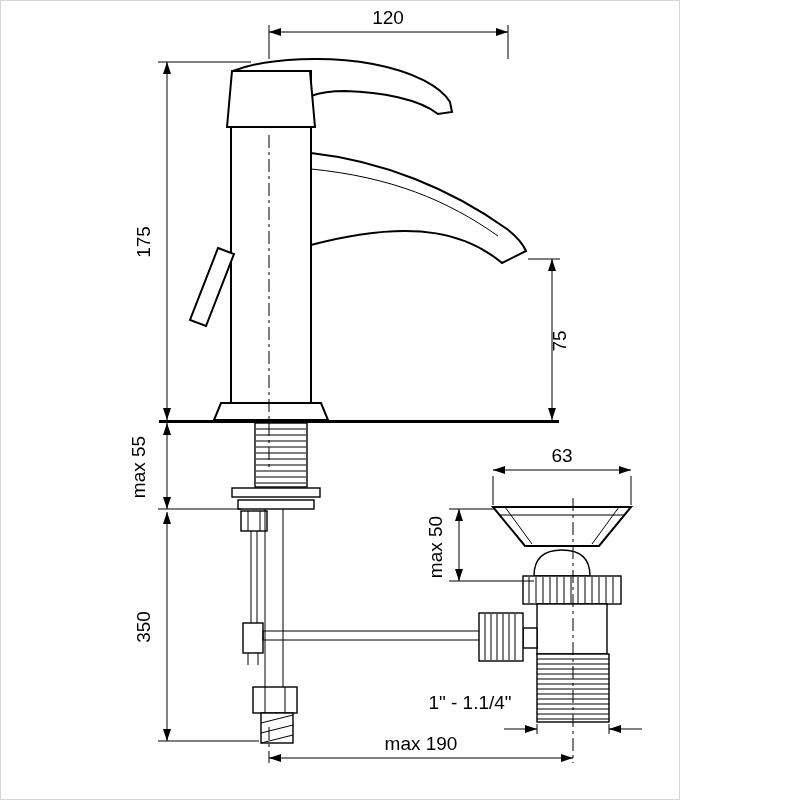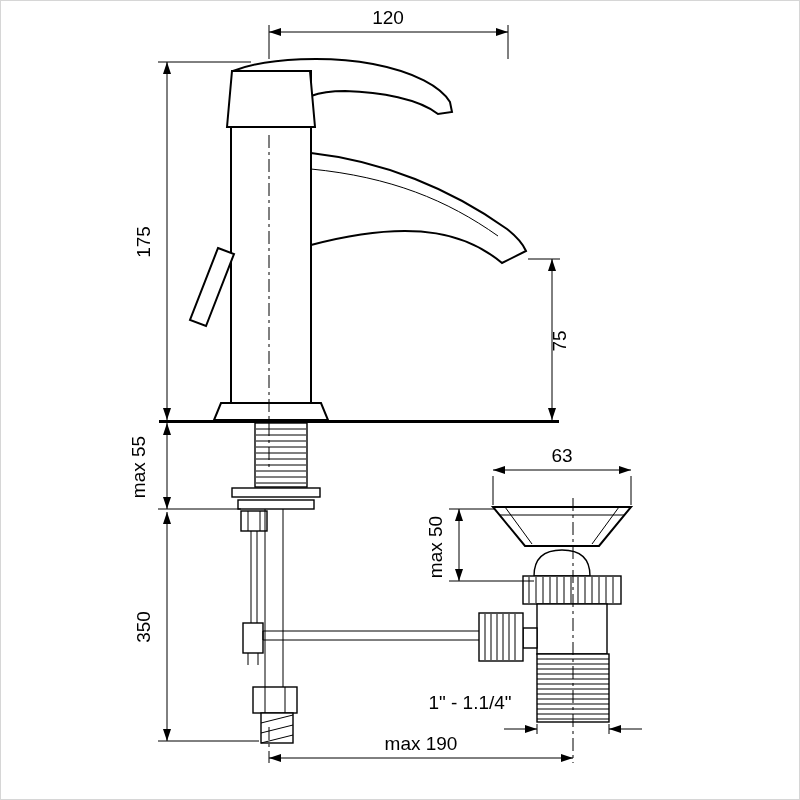--- a/index.html
+++ b/index.html
@@ -4,7 +4,7 @@
 <style>
   html,body{margin:0;padding:0;background:#ffffff;}
   .stage{
-    width:800px;height:800px;position:relative;background:#ffffff;
+    width:680px;height:800px;position:relative;background:#ffffff;
     box-sizing:border-box;border:1px solid #d6d6d6;
     font-family:"Liberation Sans", sans-serif;
   }

